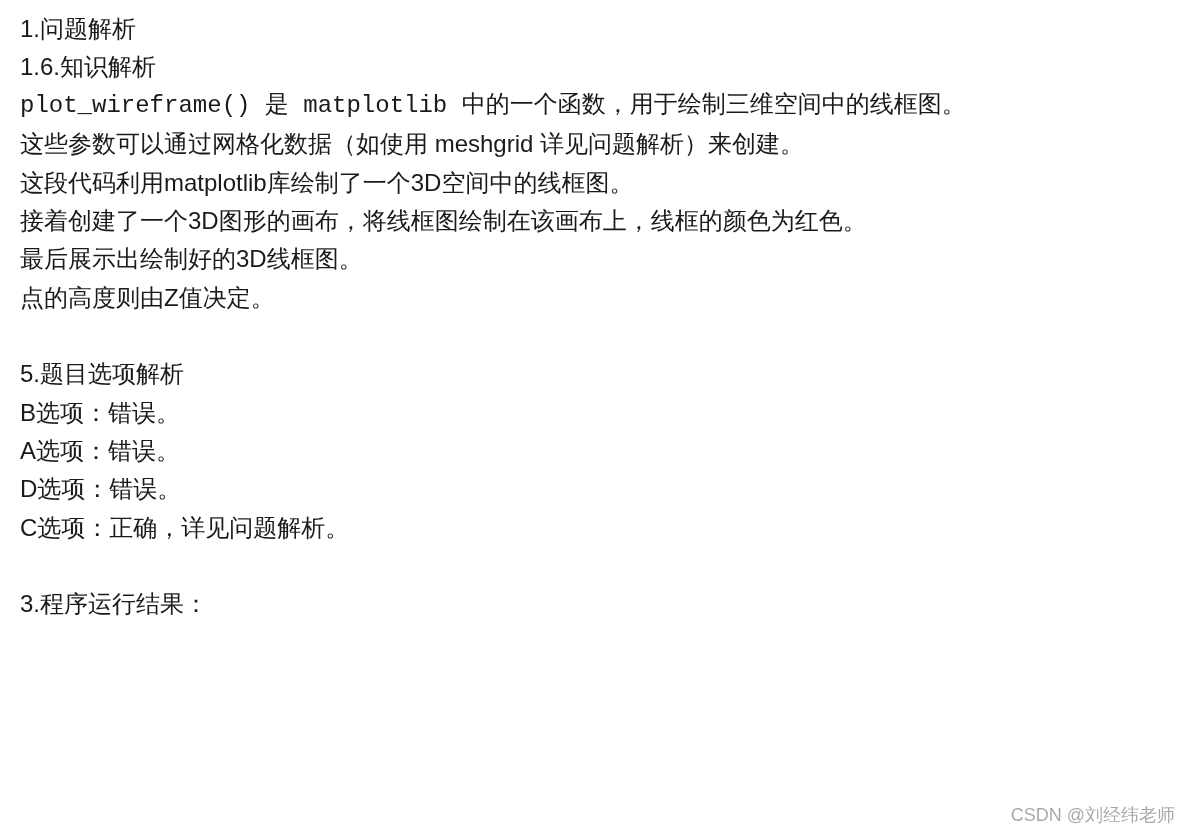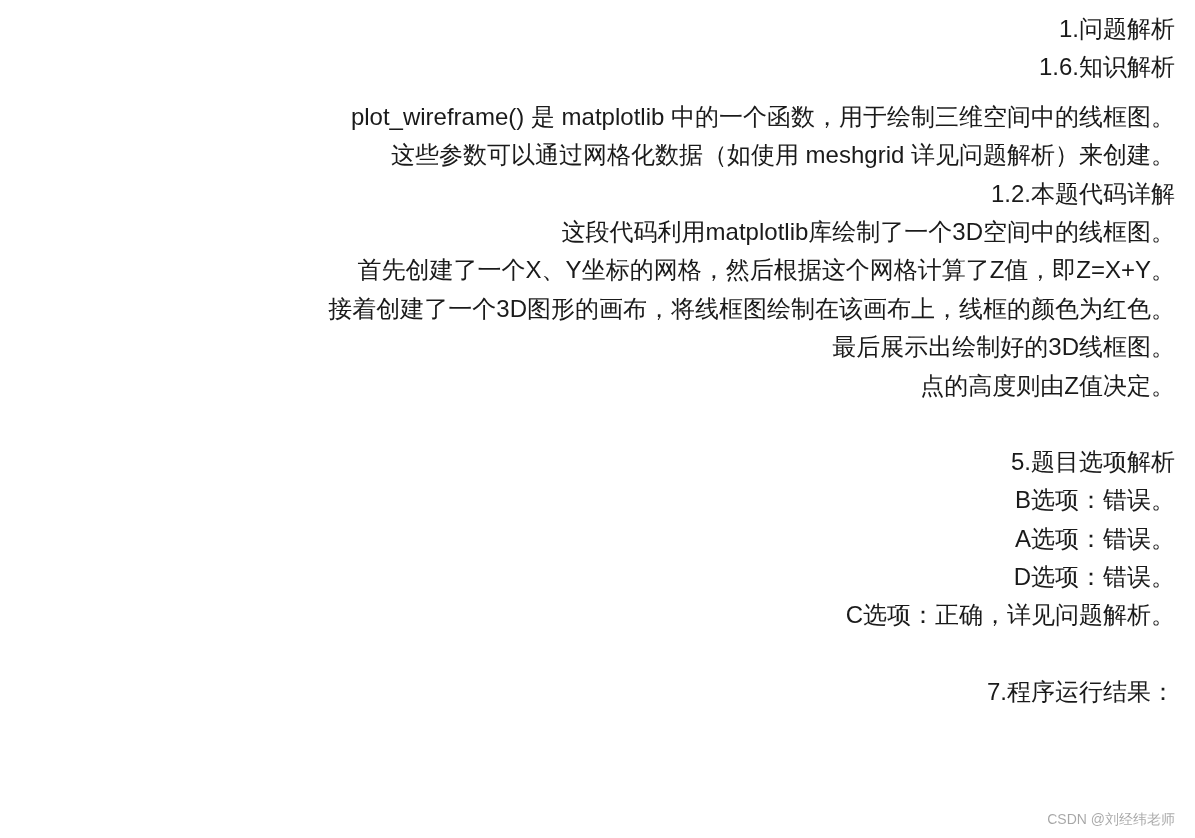--- a/index.html
+++ b/index.html
@@ -22,7 +22,6 @@
       display: block;
       white-space: pre-wrap;
       word-break: break-all;
-      text-align: right;
     }
     .mono {
       font-family: Liberation Sans, sans-serif;

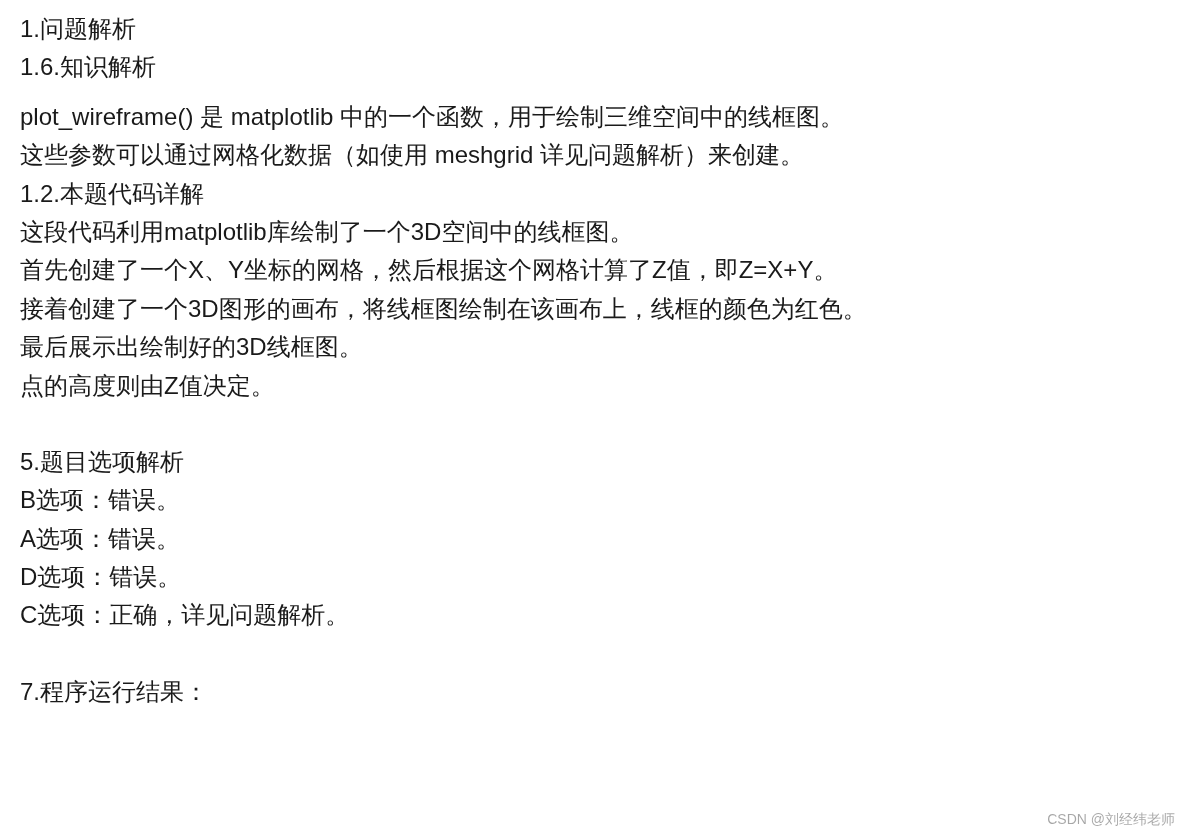--- a/index.html
+++ b/index.html
@@ -24,8 +24,7 @@
       word-break: break-all;
     }
     .mono {
-      font-family: Liberation Sans, sans-serif;
-      margin-top: 11px;
+      font-family: Liberation Mono, monospace;
     }
     .blank {
       height: 38px;

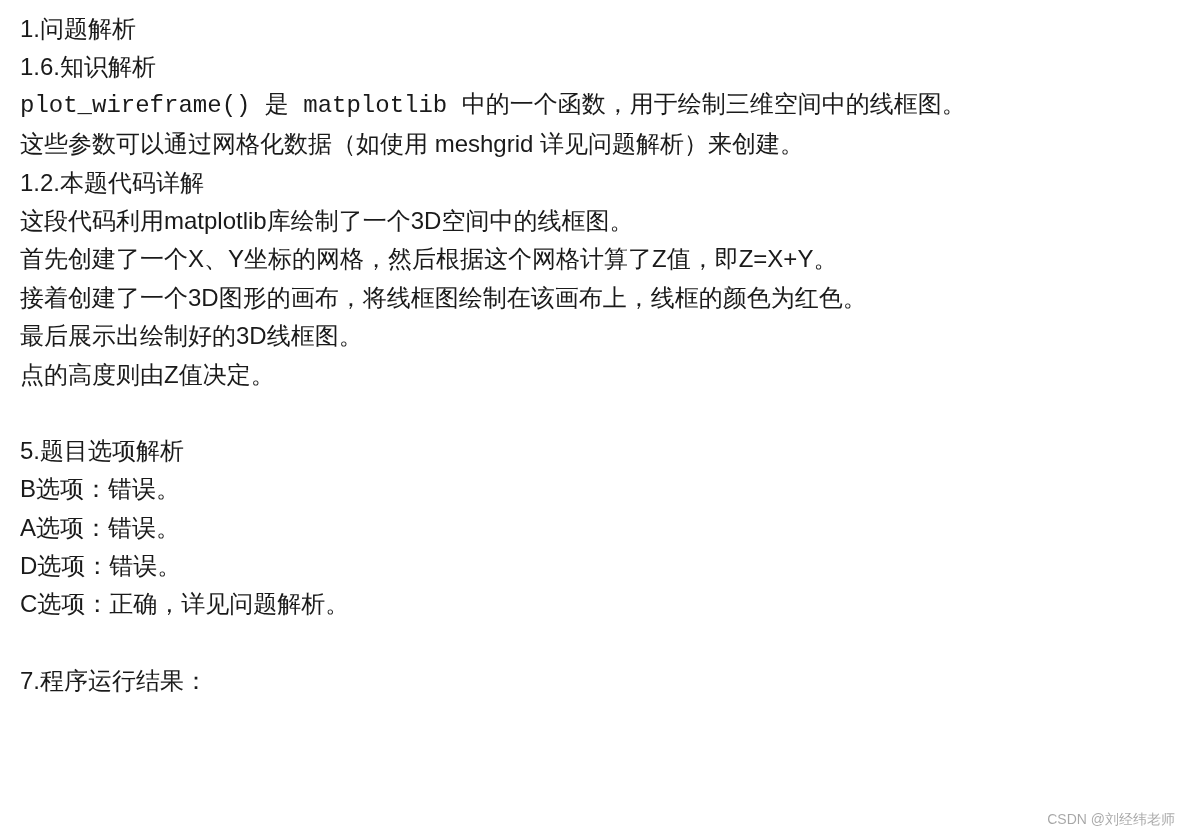--- a/index.html
+++ b/index.html
@@ -46,7 +46,6 @@
   <span class="line">1.6.知识解析</span>
   <span class="line mono">plot_wireframe() 是 matplotlib 中的一个函数，用于绘制三维空间中的线框图。</span>
   <span class="line">这些参数可以通过网格化数据（如使用 meshgrid 详见问题解析）来创建。</span>
-  <span class="line">1.2.本题代码详解</span>
   <span class="line">这段代码利用matplotlib库绘制了一个3D空间中的线框图。</span>
   <span class="line">首先创建了一个X、Y坐标的网格，然后根据这个网格计算了Z值，即Z=X+Y。</span>
   <span class="line">接着创建了一个3D图形的画布，将线框图绘制在该画布上，线框的颜色为红色。</span>

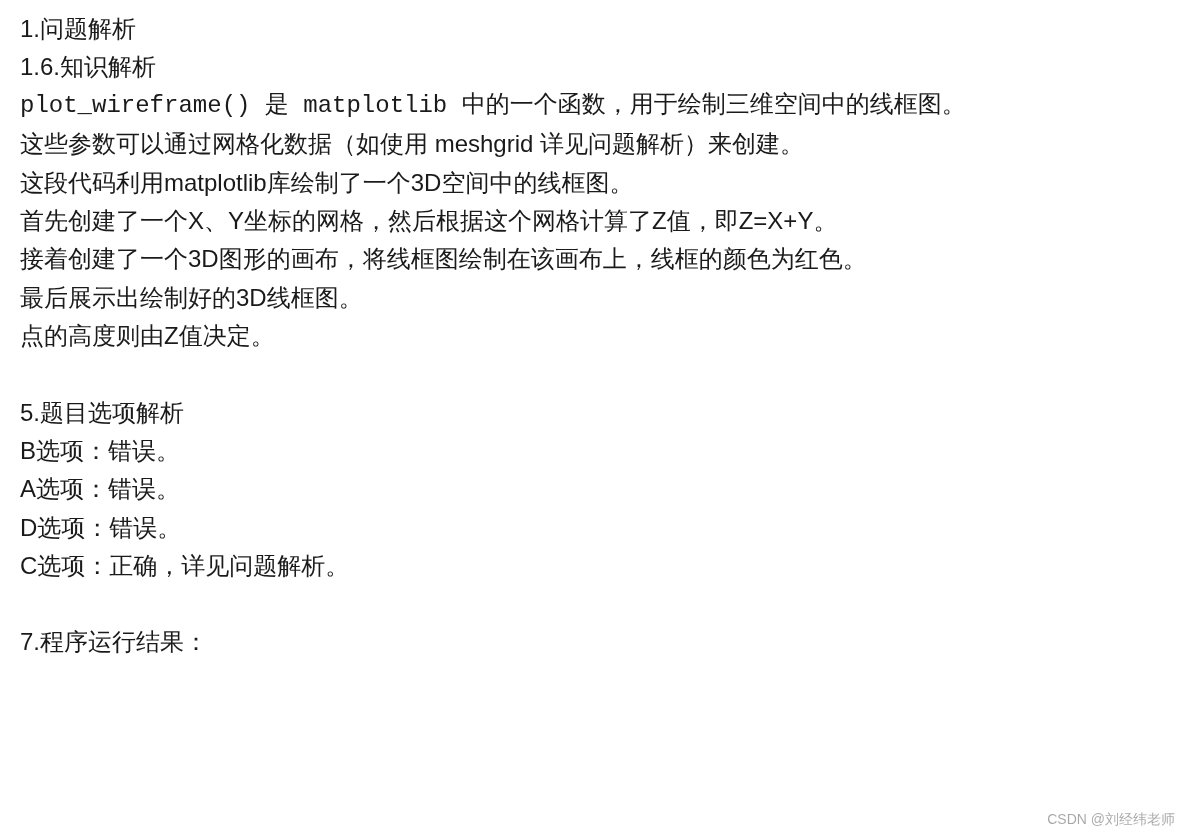--- a/index.html
+++ b/index.html
@@ -47,7 +47,6 @@
   <span class="line mono">plot_wireframe() 是 matplotlib 中的一个函数，用于绘制三维空间中的线框图。</span>
   <span class="line">这些参数可以通过网格化数据（如使用 meshgrid 详见问题解析）来创建。</span>
   <span class="line">这段代码利用matplotlib库绘制了一个3D空间中的线框图。</span>
-  <span class="line">首先创建了一个X、Y坐标的网格，然后根据这个网格计算了Z值，即Z=X+Y。</span>
   <span class="line">接着创建了一个3D图形的画布，将线框图绘制在该画布上，线框的颜色为红色。</span>
   <span class="line">最后展示出绘制好的3D线框图。</span>
   <span class="line">点的高度则由Z值决定。</span>

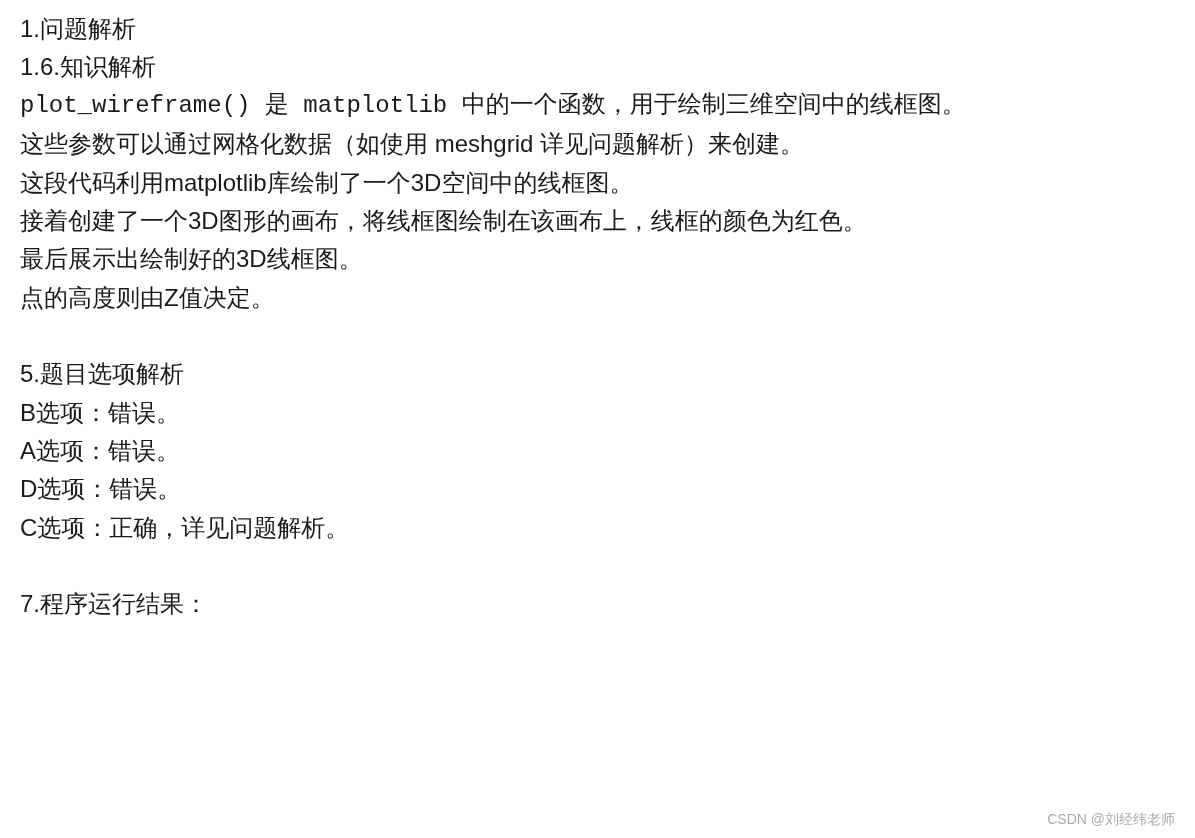--- a/index.html
+++ b/index.html
@@ -57,7 +57,7 @@
   <span class="line">D选项：错误。</span>
   <span class="line">C选项：正确，详见问题解析。</span>
   <div class="blank"></div>
-  <span class="line">7.程序运行结果：</span>
+  <span class="line">3.程序运行结果：</span>
 </div>
 
 <div class="watermark">CSDN @刘经纬老师</div>

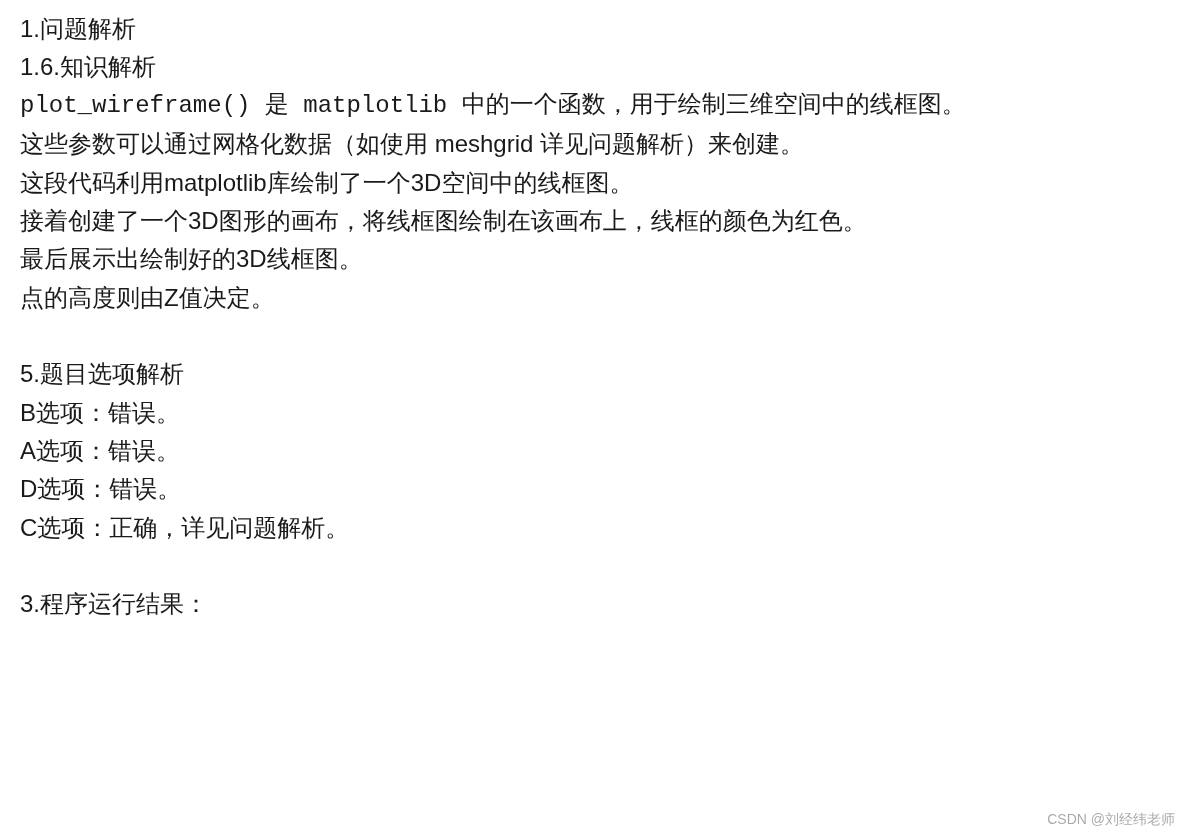--- a/index.html
+++ b/index.html
@@ -33,7 +33,7 @@
       position: absolute;
       bottom: 8px;
       right: 20px;
-      font-size: 14px;
+      font-size: 18px;
       color: rgba(0,0,0,0.35);
       font-family: "Microsoft YaHei", sans-serif;
     }

